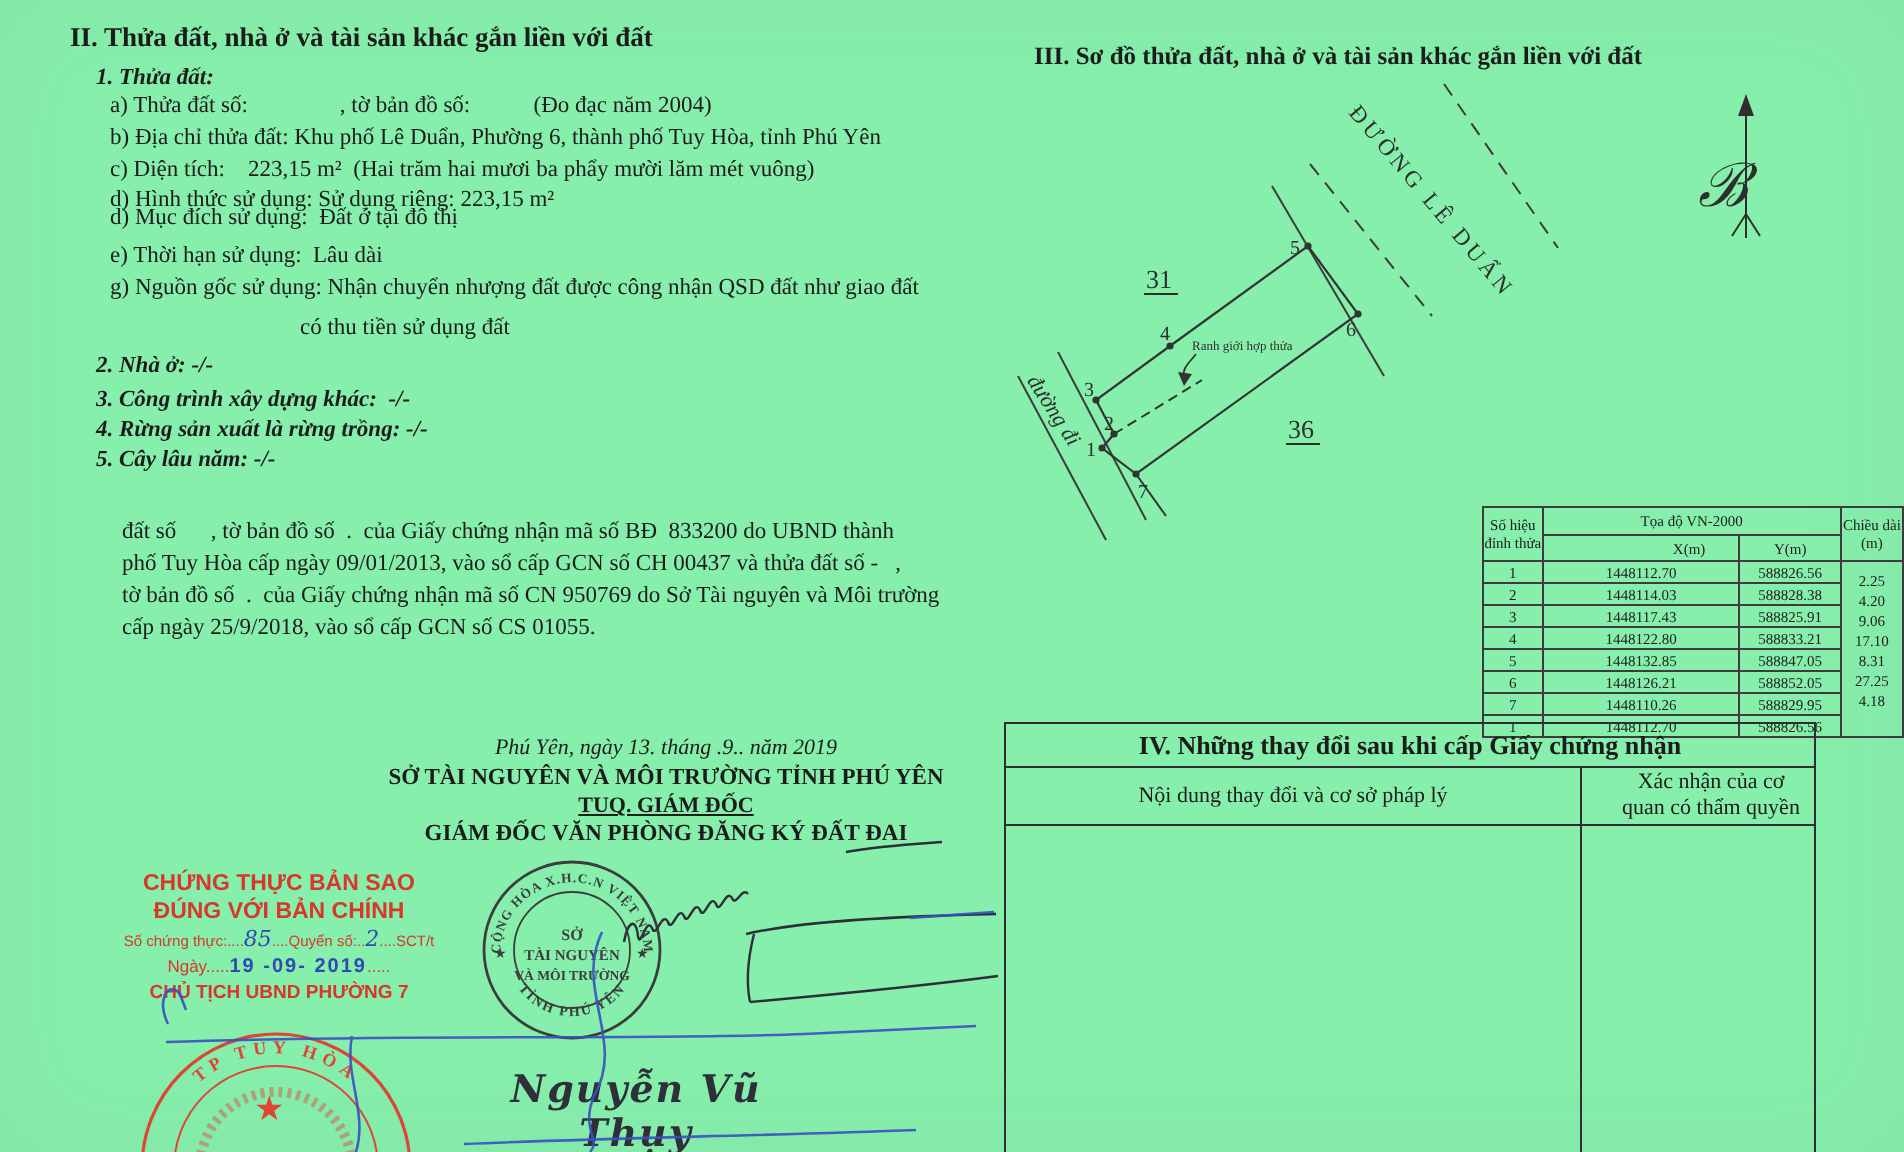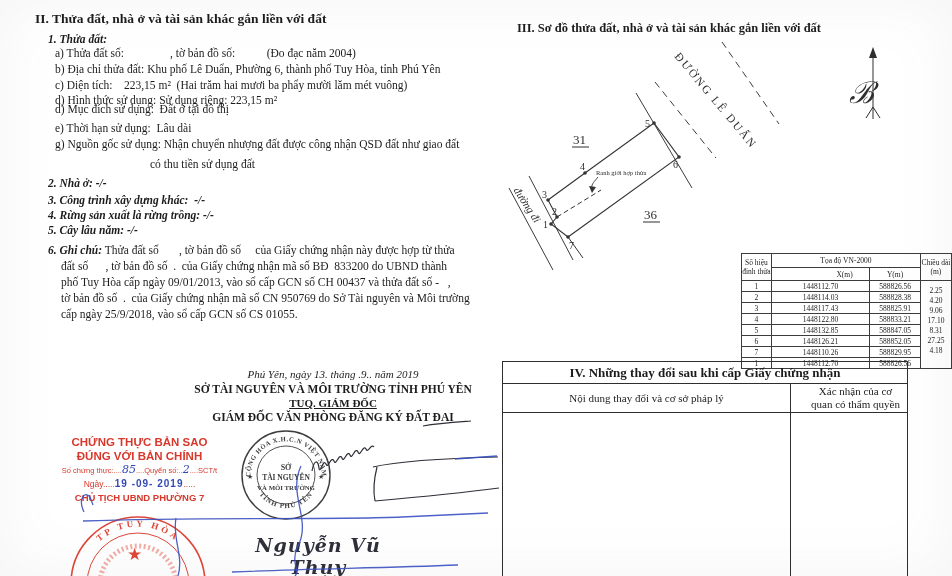--- a/index.html
+++ b/index.html
@@ -5,7 +5,7 @@
   html,body{margin:0;padding:0;background:#e8e8e4;}
   .page{
     position:relative;width:952px;height:576px;overflow:hidden;
-    background:#ffffff;
+    background:#86efac;
     font-family:"Liberation Serif", serif;color:#1c1c1c;
     box-shadow:inset 0 0 60px rgba(120,120,110,0.08);
   }

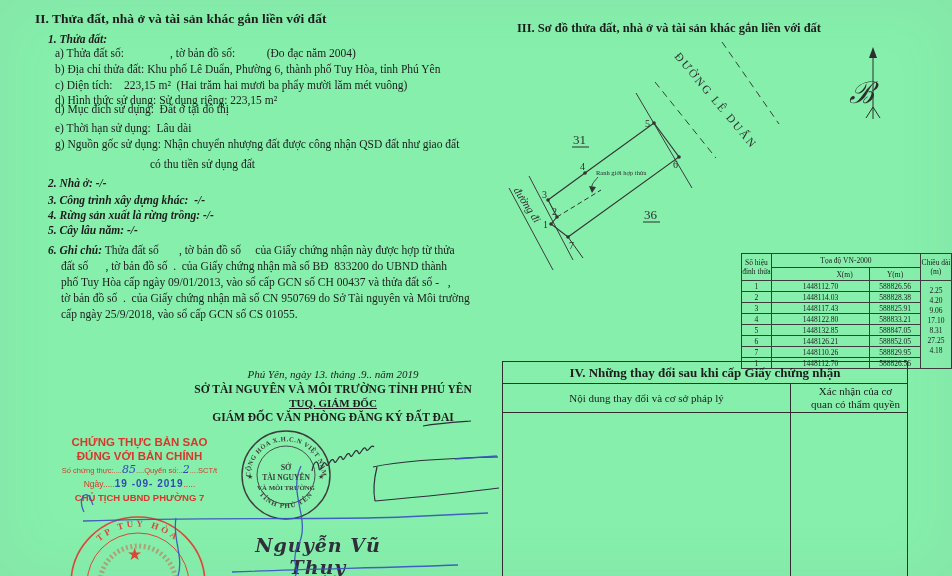--- a/index.html
+++ b/index.html
@@ -66,7 +66,6 @@
   <div class="abs line bi" style="left:48px;top:194px;">3. Công trình xây dựng khác:  -/-</div>
   <div class="abs line bi" style="left:48px;top:209px;">4. Rừng sản xuất là rừng trồng: -/-</div>
   <div class="abs line bi" style="left:48px;top:224px;">5. Cây lâu năm: -/-</div>
-  <div class="abs line" style="left:48px;top:244px;"><span class="bi">6. Ghi chú:</span><span> Thửa đất số       , tờ bản đồ số     của Giấy chứng nhận này được hợp từ thửa</span></div>
   <div class="abs line" style="left:61px;top:260px;">đất số      , tờ bản đồ số  .  của Giấy chứng nhận mã số BĐ  833200 do UBND thành</div>
   <div class="abs line" style="left:61px;top:276px;">phố Tuy Hòa cấp ngày 09/01/2013, vào sổ cấp GCN số CH 00437 và thửa đất số -   ,</div>
   <div class="abs line" style="left:61px;top:292px;">tờ bản đồ số  .  của Giấy chứng nhận mã số CN 950769 do Sở Tài nguyên và Môi trường</div>

